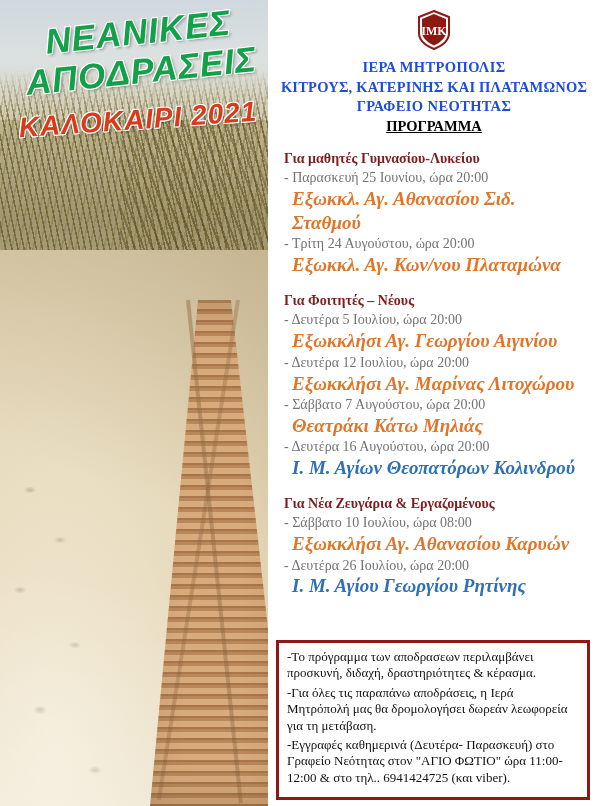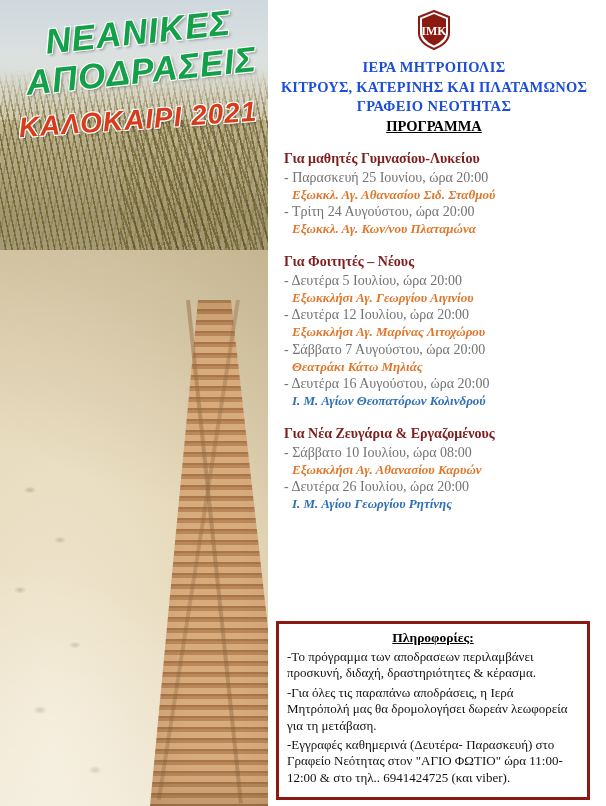--- a/index.html
+++ b/index.html
@@ -241,7 +241,7 @@
     font-family: "Liberation Serif", serif;
     font-weight: bold;
     font-style: italic;
-    font-size: 13px;
+    font-size: 19px;
     line-height: 1.28;
     padding-left: 8px;
   }

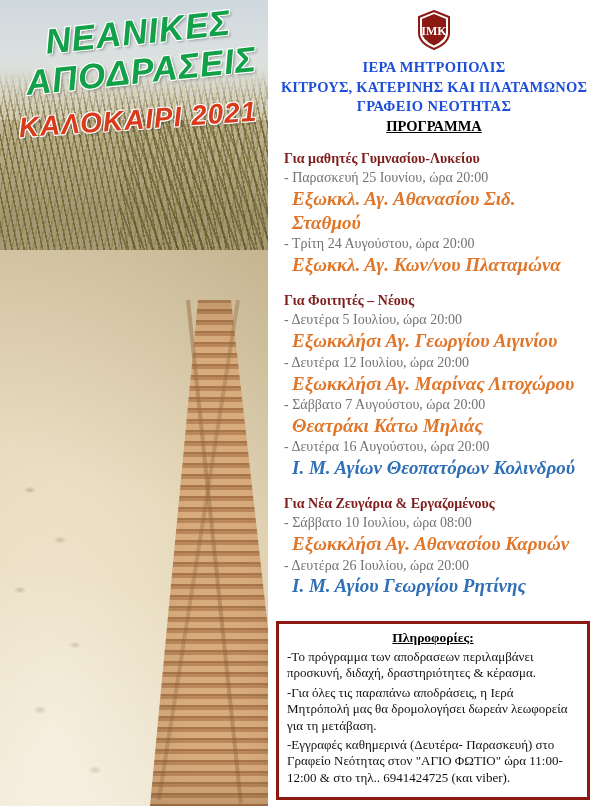--- a/index.html
+++ b/index.html
@@ -363,7 +363,6 @@
     </div>
 
     <div class="infobox">
-      <div class="info-title">Πληροφορίες:</div>
       <p>-Το πρόγραμμα των αποδρασεων περιλαμβάνει προσκυνή, διδαχή, δραστηριότητες &amp; κέρασμα.</p>
       <p>-Για όλες τις παραπάνω αποδράσεις, η Ιερά Μητρόπολή μας θα δρομολογήσει δωρεάν λεωφορεία για τη μετάβαση.</p>
       <p>-Εγγραφές καθημερινά (Δευτέρα- Παρασκευή) στο Γραφείο Νεότητας στον "ΑΓΙΟ ΦΩΤΙΟ" ώρα 11:00-12:00 &amp; στο τηλ.. 6941424725 (και viber).</p>

